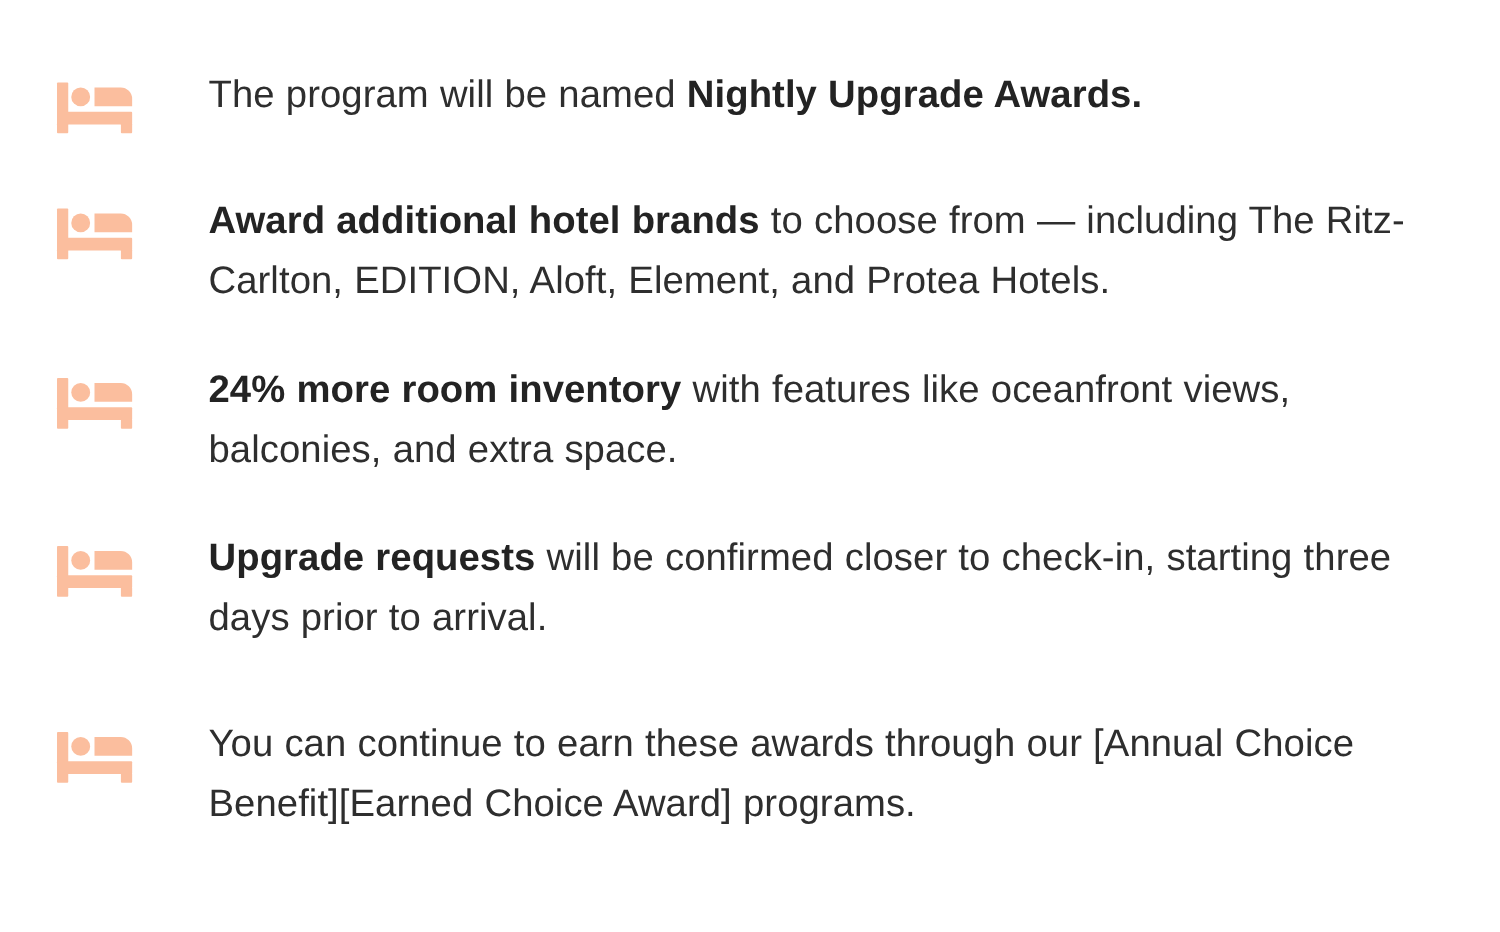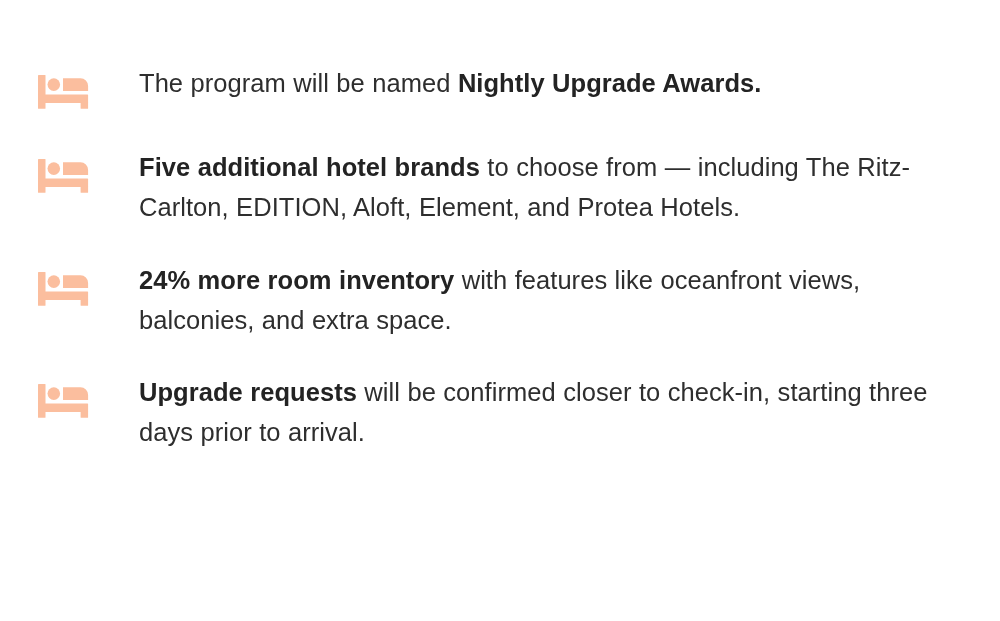--- a/index.html
+++ b/index.html
@@ -22,7 +22,7 @@
     height: 617px;
     background: #ffffff;
     box-sizing: border-box;
-    padding: 63px 0 0 0;
+    padding: 43px 0 0 0;
   }
 
   .bullet-list {

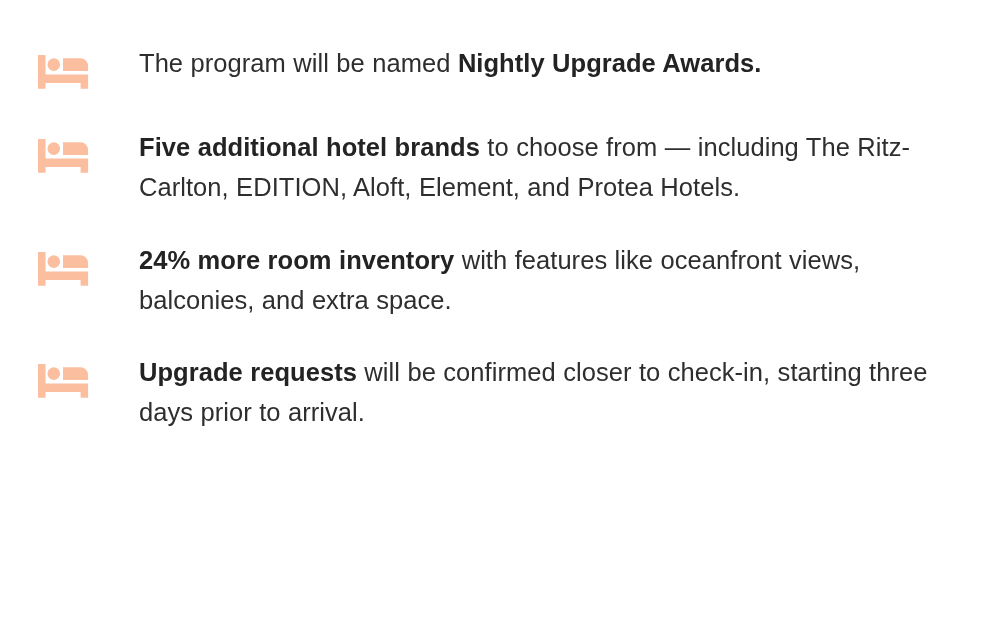--- a/index.html
+++ b/index.html
@@ -117,7 +117,7 @@
           <rect x="2" y="29.2" width="7.5" height="6.6" rx="0.6" fill="#fbbe9e"></rect>
         </svg>
       </span>
-      <div class="bullet-text"><b>Five additional hotel brands</b><span> to choose from — including The Ritz-Carlton, EDITION, Aloft, Element, and Protea Hotels.</span></div>
+      <div class="bullet-text"><b>Award additional hotel brands</b><span> to choose from — including The Ritz-Carlton, EDITION, Aloft, Element, and Protea Hotels.</span></div>
     </li>
 
     <li class="bullet-row row-3">

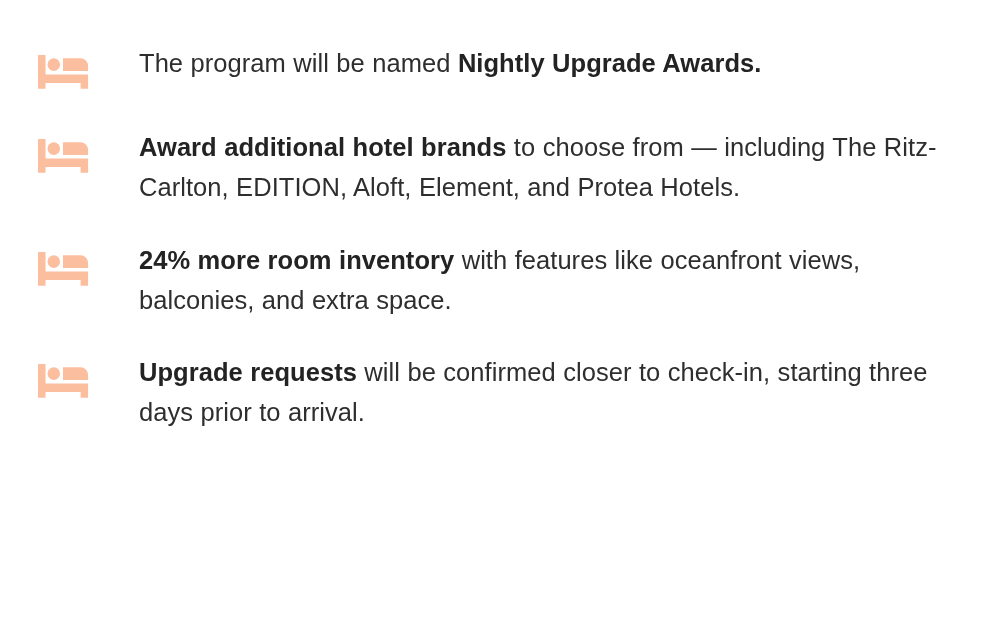--- a/index.html
+++ b/index.html
@@ -148,6 +148,19 @@
       <div class="bullet-text"><b>Upgrade requests</b><span> will be confirmed closer to check-in, starting three days prior to arrival.</span></div>
     </li>
 
+    <li class="bullet-row row-5">
+      <span class="bullet-icon">
+        <svg viewBox="0 0 58 38" xmlns="http://www.w3.org/2000/svg" aria-hidden="true">
+          <rect x="2" y="2" width="7.5" height="28" rx="0.6" fill="#fbbe9e"></rect>
+          <circle cx="17.8" cy="11.6" r="6.3" fill="#fbbe9e"></circle>
+          <path d="M27 5.3 h17.5 a7.6 7.6 0 0 1 7.6 7.6 v5 h-25.1 z" fill="#fbbe9e"></path>
+          <rect x="2" y="21.5" width="50.1" height="8.5" rx="0.6" fill="#fbbe9e"></rect>
+          <rect x="44.6" y="29.2" width="7.5" height="6.6" rx="0.6" fill="#fbbe9e"></rect>
+          <rect x="2" y="29.2" width="7.5" height="6.6" rx="0.6" fill="#fbbe9e"></rect>
+        </svg>
+      </span>
+      <div class="bullet-text"><span>You can continue to earn these awards through our [Annual Choice Benefit][Earned Choice Award] programs.</span></div>
+    </li>
 
   </ul>
 </div>

